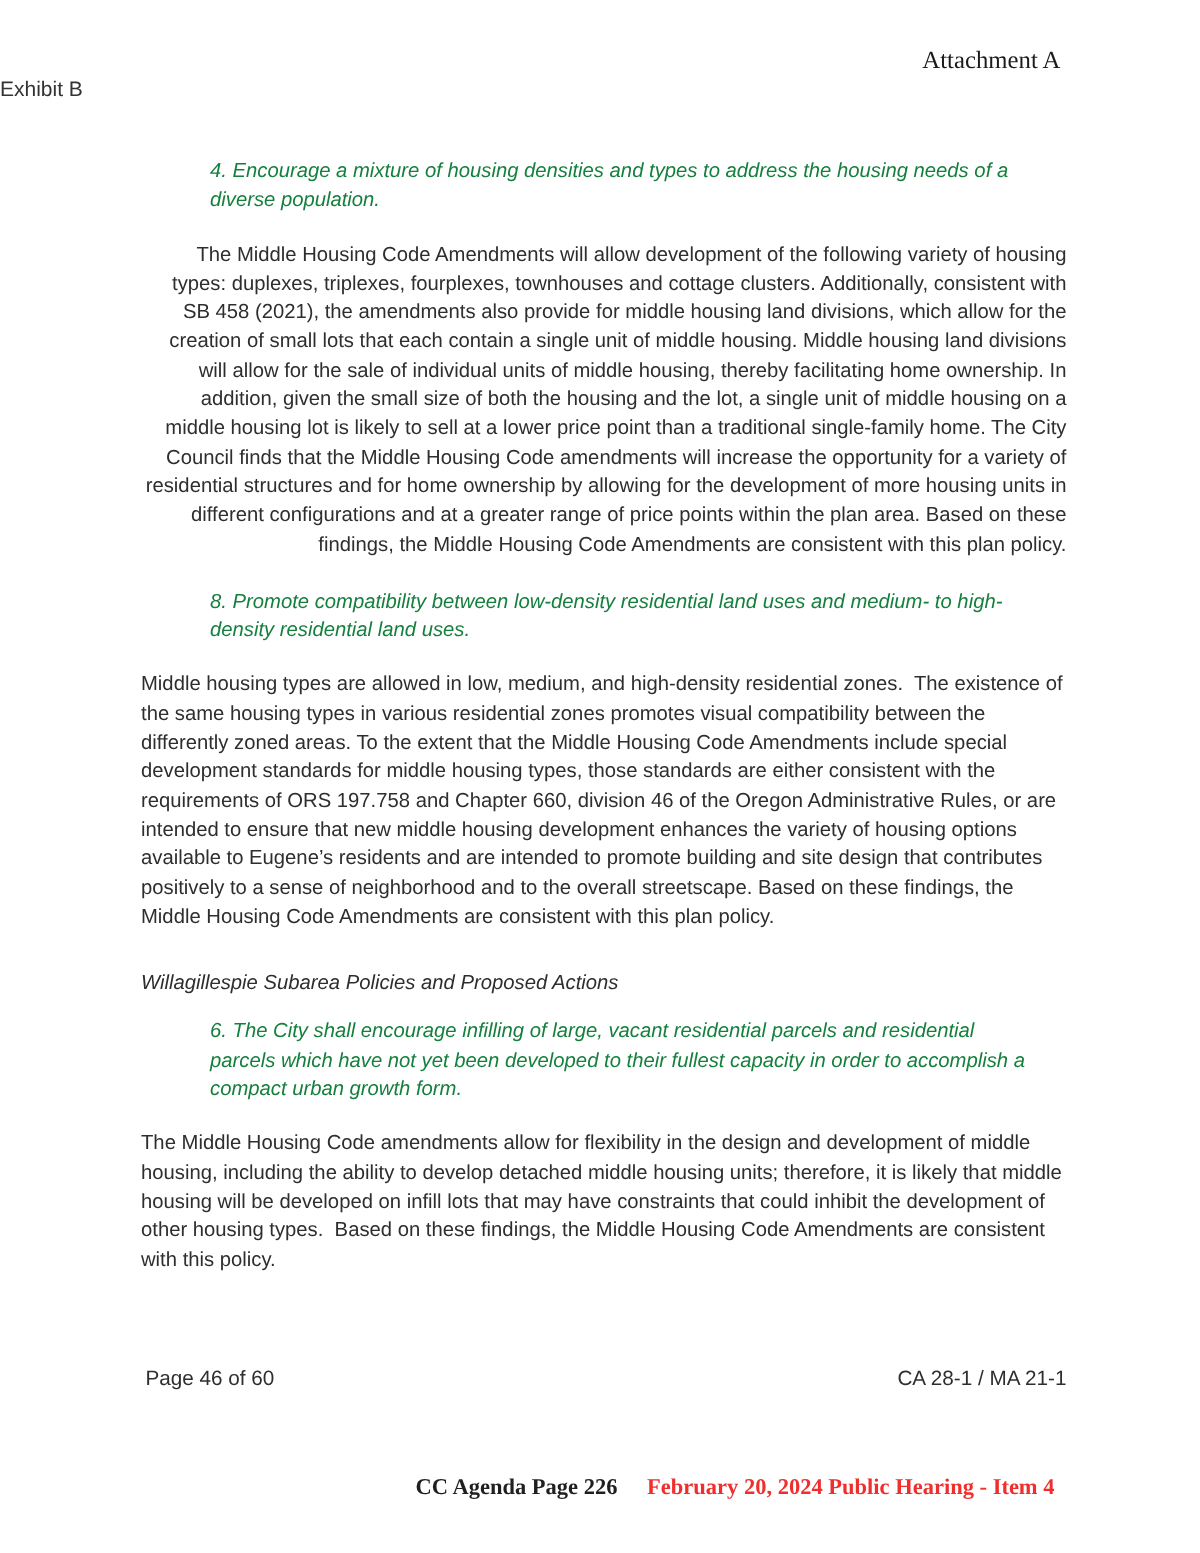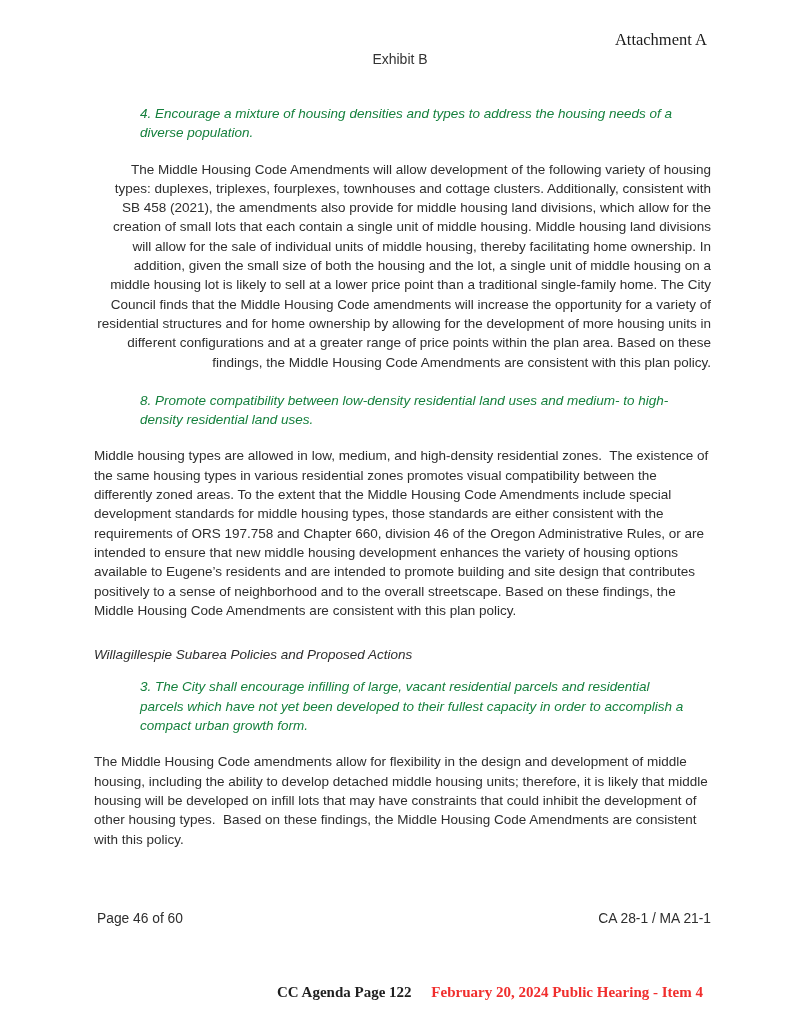--- a/index.html
+++ b/index.html
@@ -25,7 +25,7 @@
   .exhibit-header {
     font-size: 14px;
     color: #333333;
-    text-align: center;
+    text-align: left;
     margin-top: 1px;
     line-height: 18px;
   }

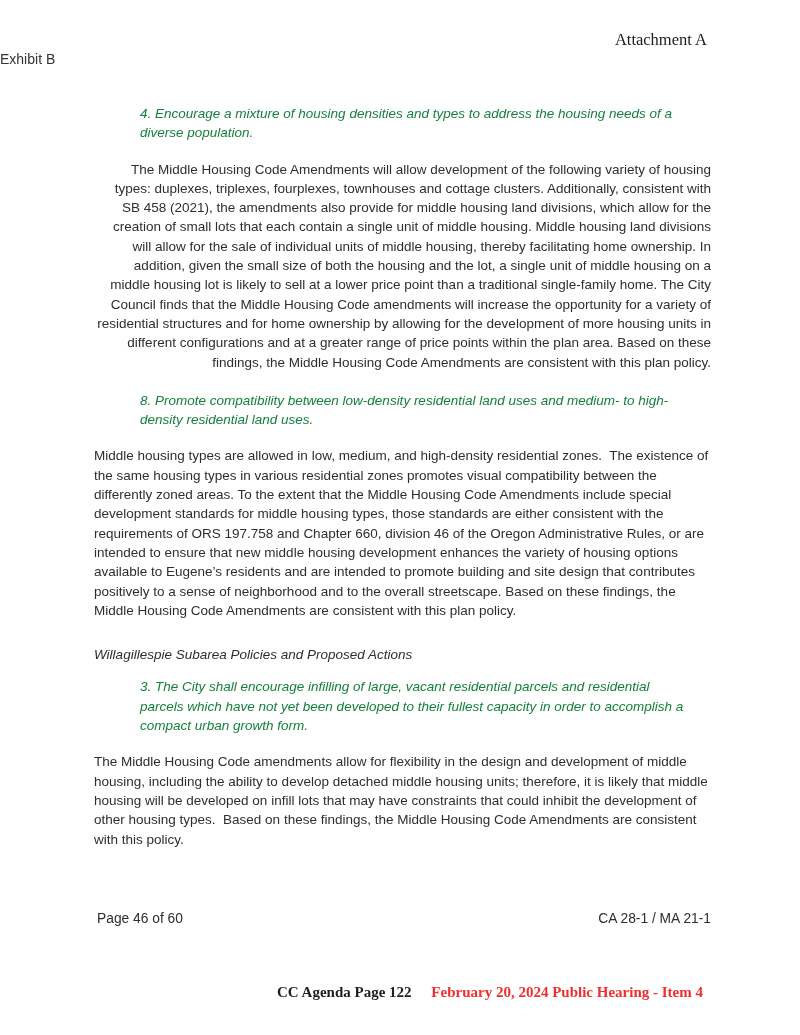--- a/index.html
+++ b/index.html
@@ -101,7 +101,7 @@
 
   <div class="body-text subarea-heading mt-subarea">Willagillespie Subarea Policies and Proposed Actions</div>
 
-  <div class="body-text policy-quote mt-policy2">3. The City shall encourage infilling of large, vacant residential parcels and residential parcels which have not yet been developed to their fullest capacity in order to accomplish a compact urban growth form.</div>
+  <div class="body-text policy-quote mt-policy2">6. The City shall encourage infilling of large, vacant residential parcels and residential parcels which have not yet been developed to their fullest capacity in order to accomplish a compact urban growth form.</div>
 
   <div class="body-text para mt-para3">The Middle Housing Code amendments allow for flexibility in the design and development of middle housing, including the ability to develop detached middle housing units; therefore, it is likely that middle housing will be developed on infill lots that may have constraints that could inhibit the development of other housing types.  Based on these findings, the Middle Housing Code Amendments are consistent with this policy.</div>
 

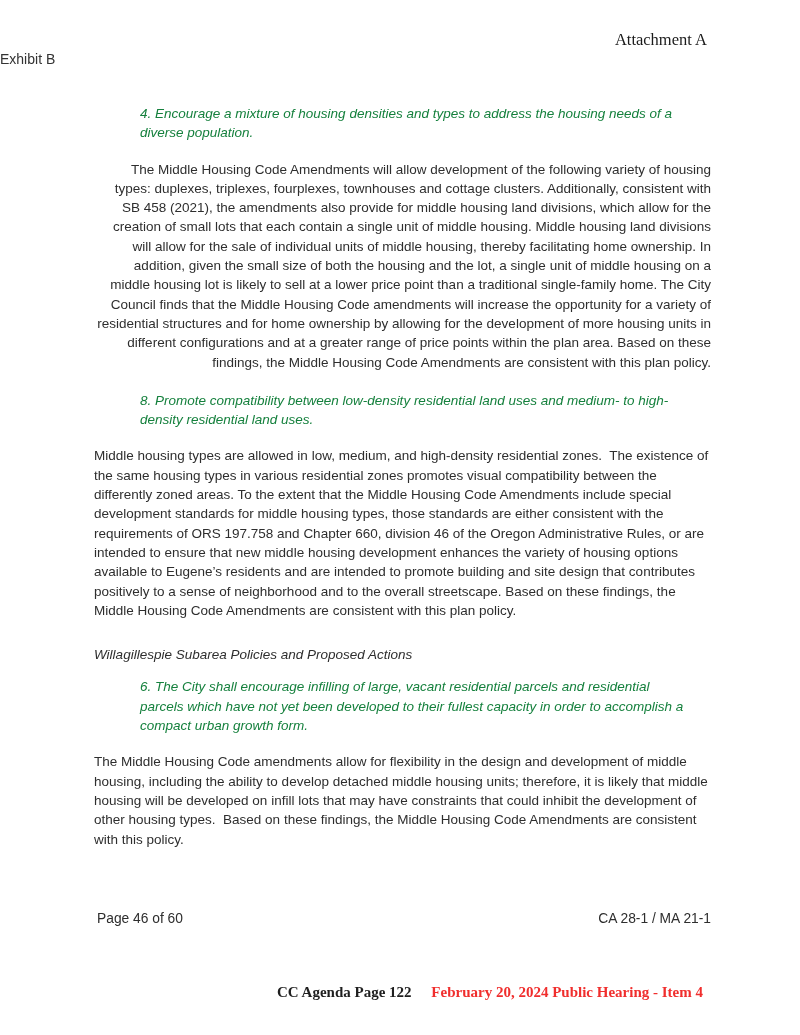--- a/index.html
+++ b/index.html
@@ -111,7 +111,7 @@
   </div>
 
   <div class="agenda-footer">
-    <span class="agenda-page-label">CC Agenda Page 122</span>
+    <span class="agenda-page-label">CC Agenda Page 226</span>
     <span style="color: rgb(240, 46, 45);">February 20, 2024 Public Hearing - Item 4</span>
   </div>
 

